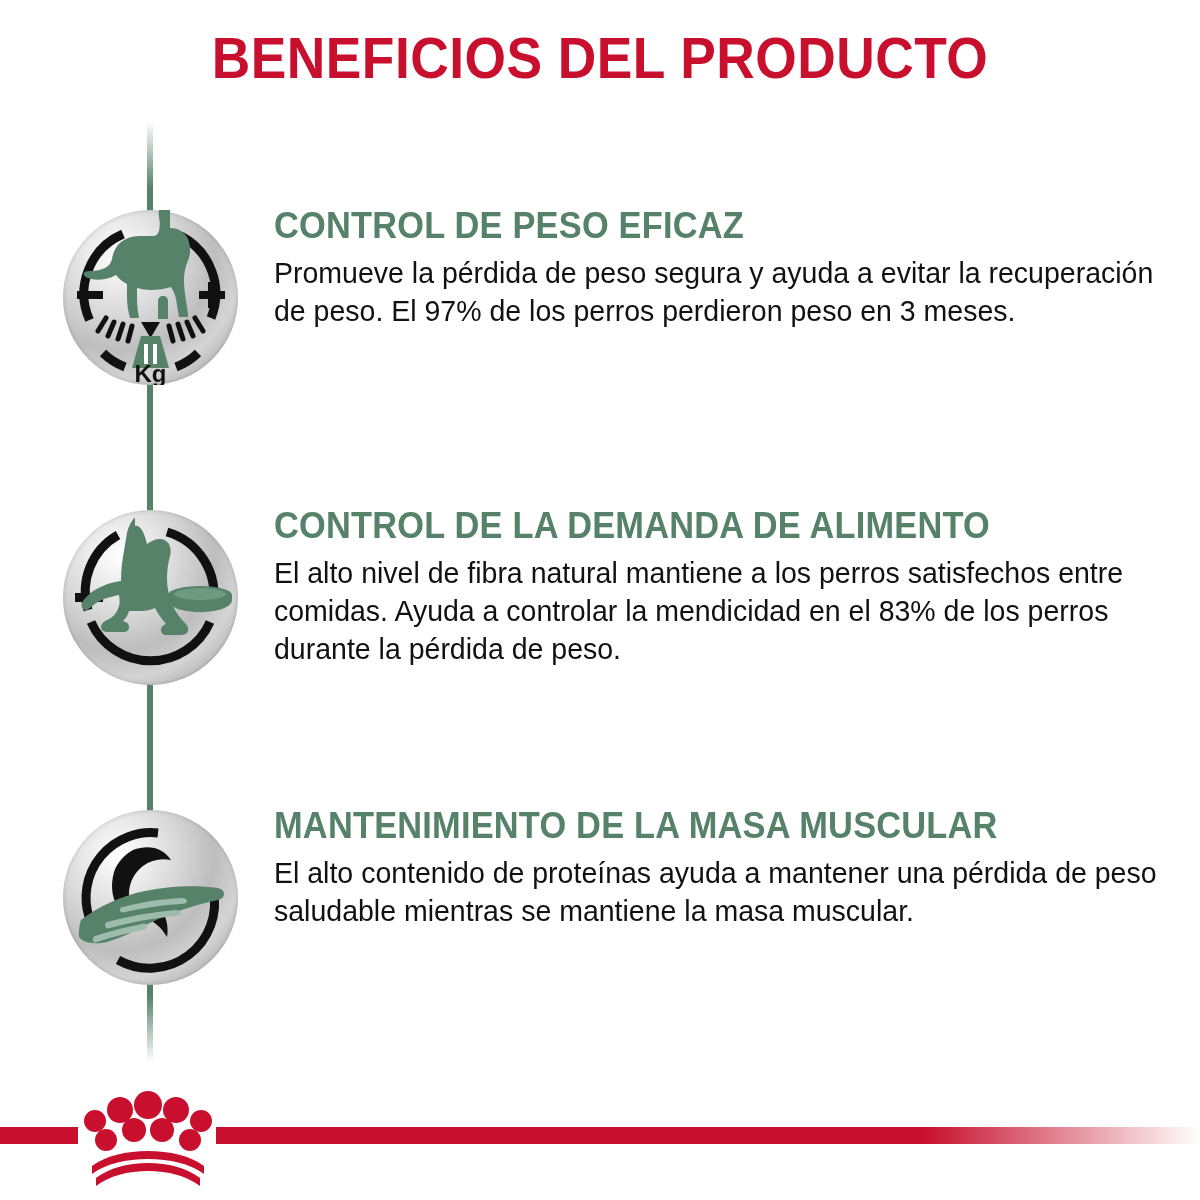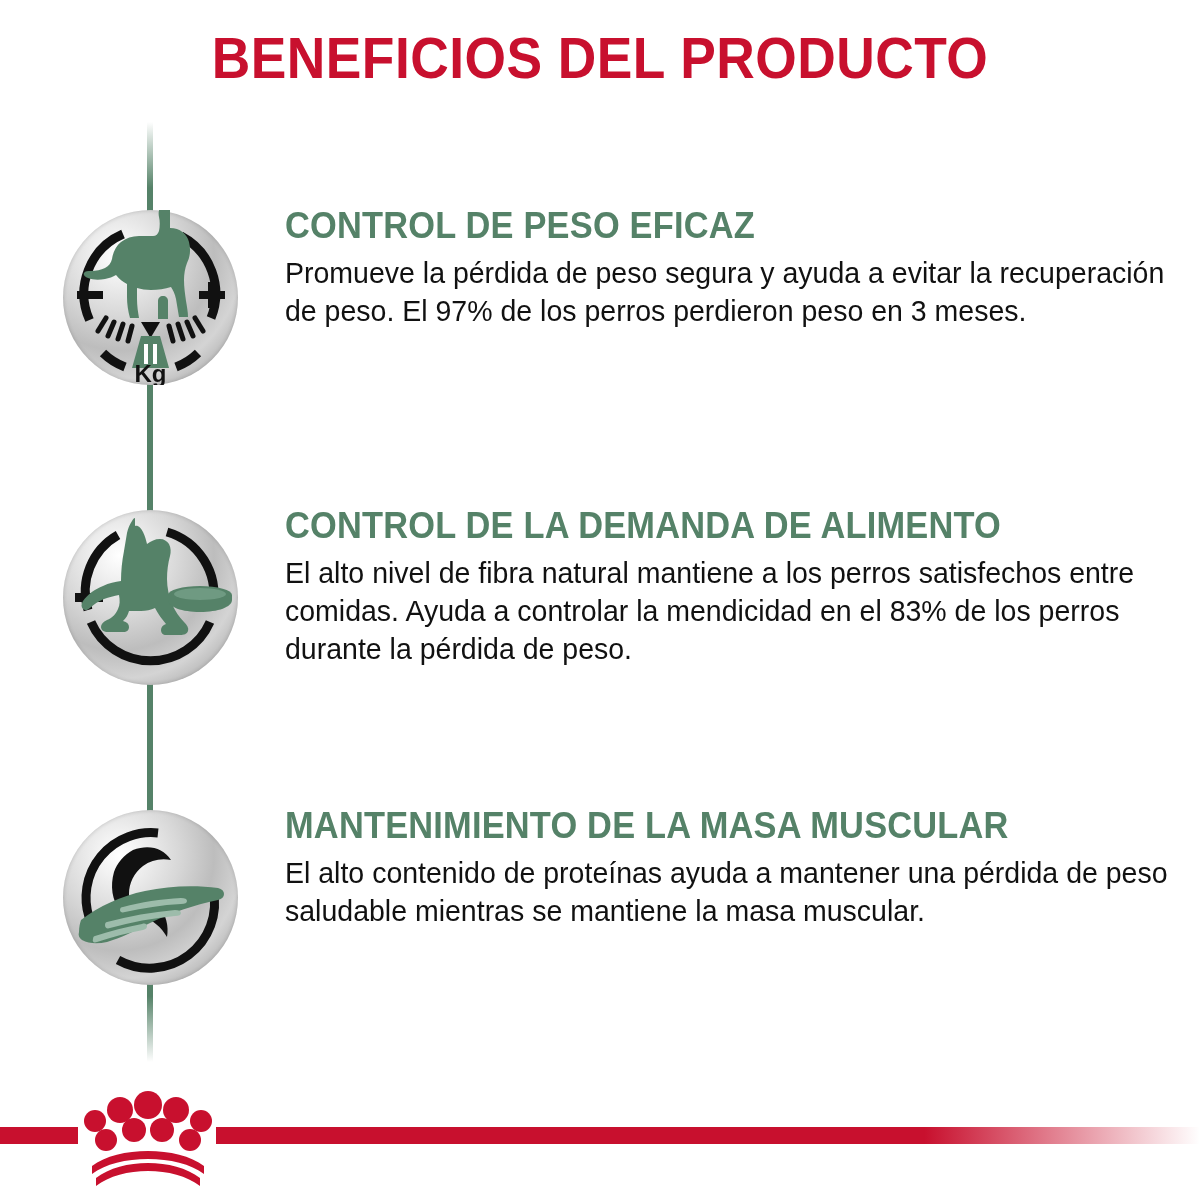--- a/index.html
+++ b/index.html
@@ -82,7 +82,7 @@
   
   .text-col {
     position: absolute;
-    left: 285px;
+    left: 274px;
     top: 0;
     width: 895px;
   }

